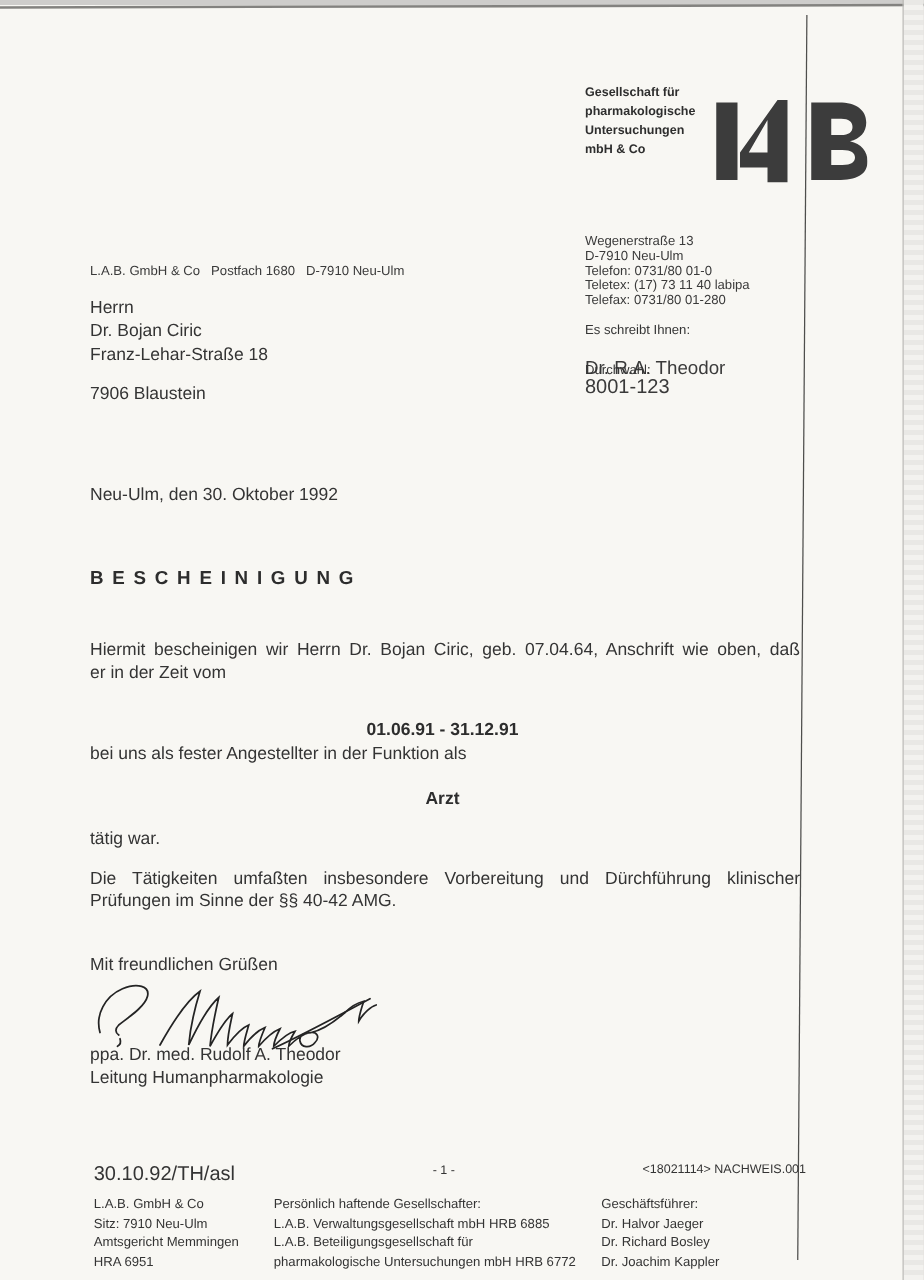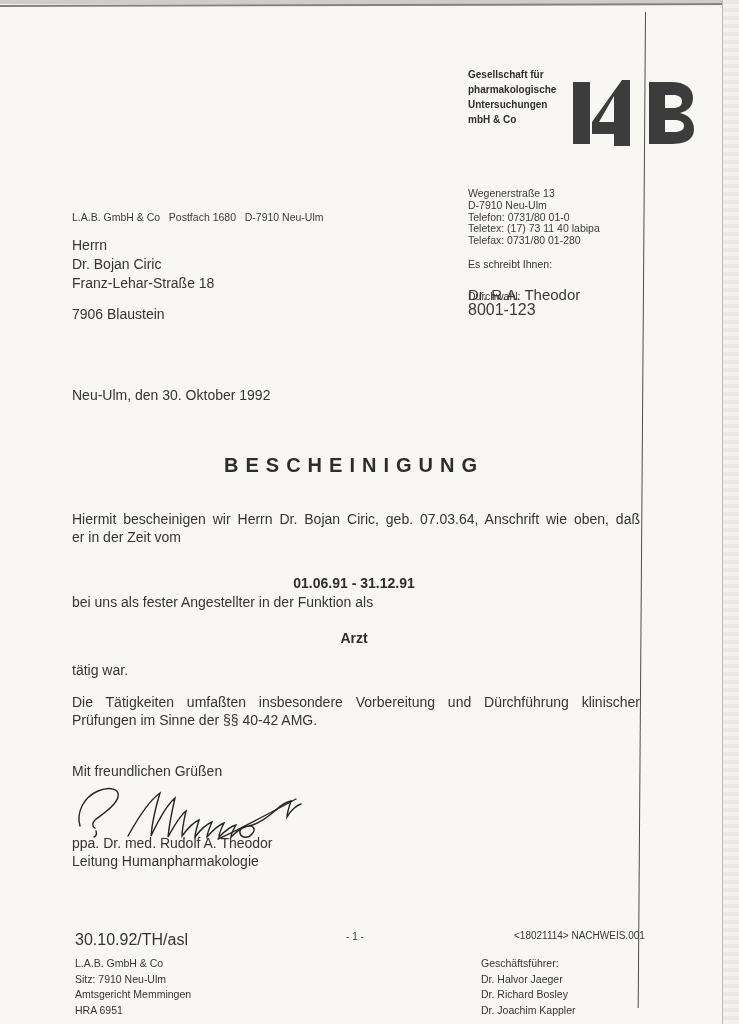--- a/index.html
+++ b/index.html
@@ -33,8 +33,8 @@
   .dial-number{left:468px;top:301px;font-size:16px;color:#3a3a3a;}
   
   .dateline{left:72px;top:387px;font-size:14px;}
-  .title{left:72px;top:454px;width:564px;text-align:center;font-weight:bold;
-    font-size:20px;letter-spacing:7px;color:#2d2d2d;}
+  .title{left:72px;top:454px;width:564px;font-weight:bold;
+    font-size:15px;letter-spacing:7px;color:#2d2d2d;}
   .para{font-size:14px;line-height:17.5px;}
   .j1{text-align:justify;text-align-last:justify;}
   .para1{left:72px;top:511px;width:568px;}

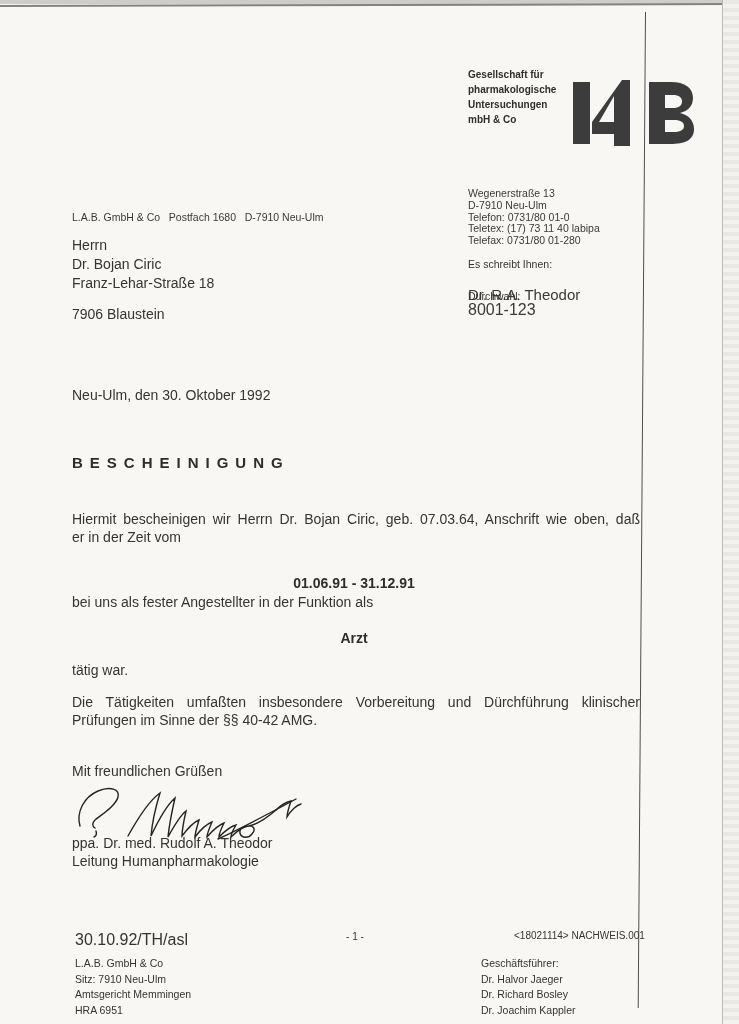--- a/index.html
+++ b/index.html
@@ -104,7 +104,7 @@
   <div class="abs title">BESCHEINIGUNG</div>
 
   <div class="abs para para1">
-    <div class="j1">Hiermit bescheinigen wir Herrn Dr. Bojan Ciric, geb. 07.03.64, Anschrift wie oben, daß</div>
+    <div class="j1">Hiermit bescheinigen wir Herrn Dr. Bojan Ciric, geb. 07.04.64, Anschrift wie oben, daß</div>
     <div>er in der Zeit vom</div>
   </div>
 

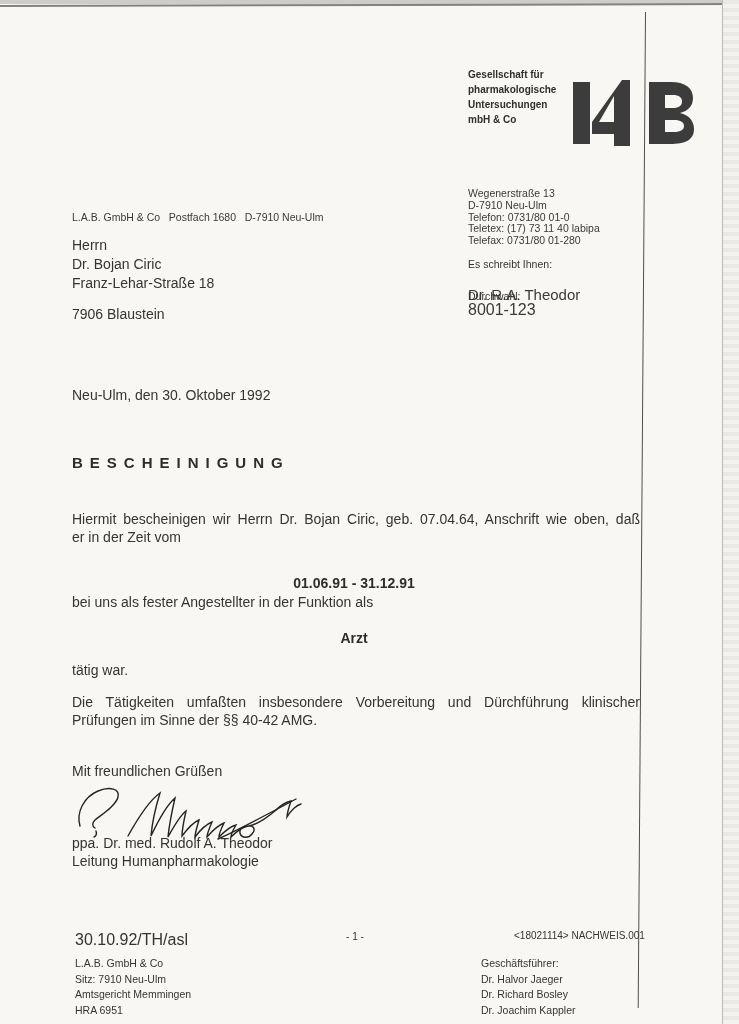--- a/index.html
+++ b/index.html
@@ -151,6 +151,10 @@
 Sitz: 7910 Neu-Ulm
 Amtsgericht Memmingen
 HRA 6951</div>
+  <div class="abs fcol fcol2 pre">Persönlich haftende Gesellschafter:
+L.A.B. Verwaltungsgesellschaft mbH HRB 6885
+L.A.B. Beteiligungsgesellschaft für
+pharmakologische Untersuchungen mbH HRB 6772</div>
   <div class="abs fcol fcol3 pre">Geschäftsführer:
 Dr. Halvor Jaeger
 Dr. Richard Bosley

